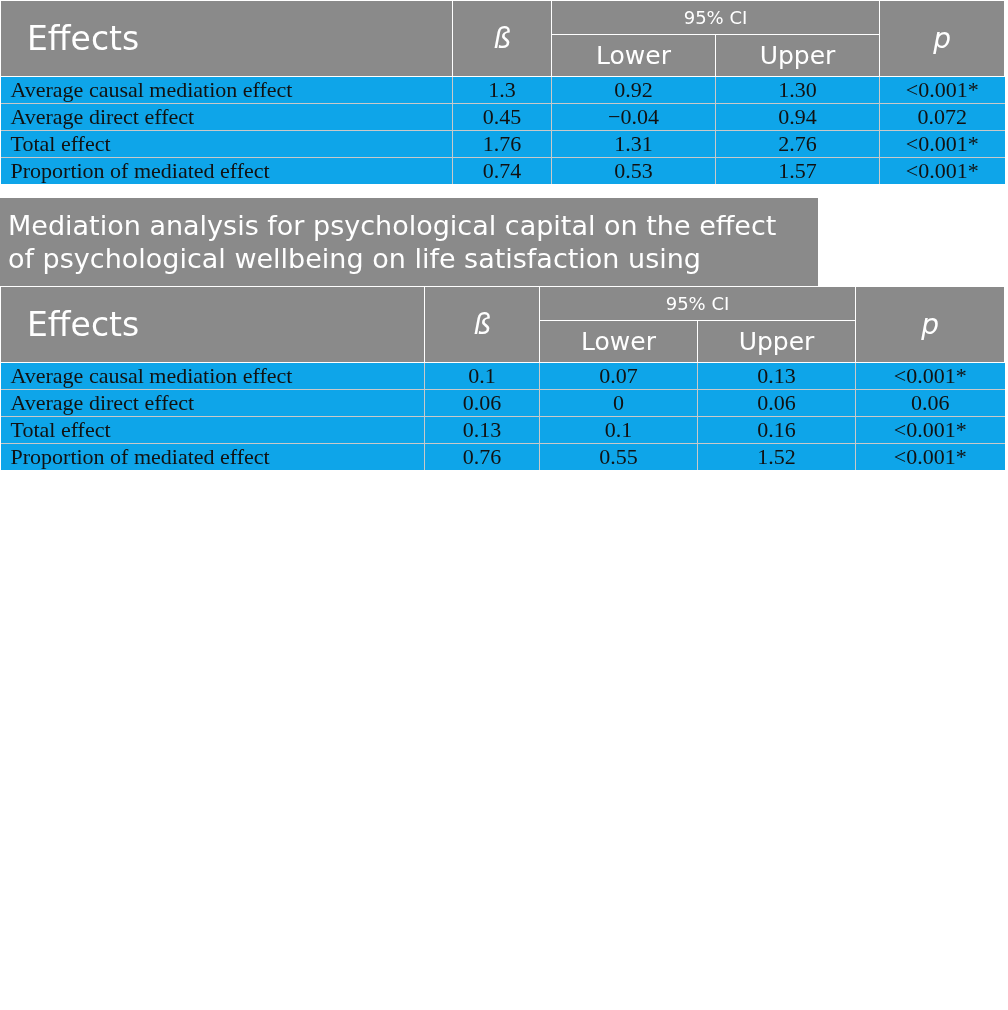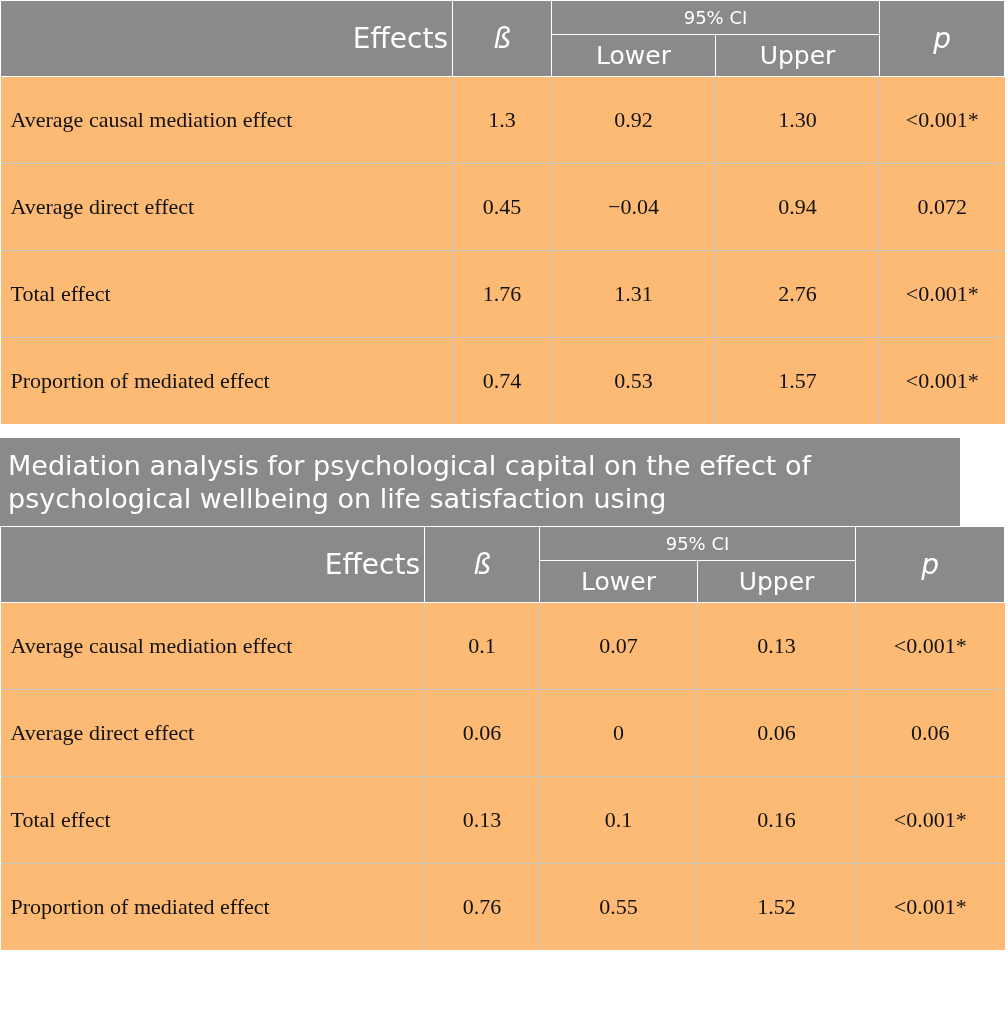--- a/index.html
+++ b/index.html
@@ -37,9 +37,9 @@
     padding: 6px 4px;
   }
   .hdr-effects {
-    text-align: right;
+    text-align: left;
     padding-left: 26px;
-    font-size: 28px;
+    font-size: 33px;
   }
   .hdr-beta {
     font-size: 28px;

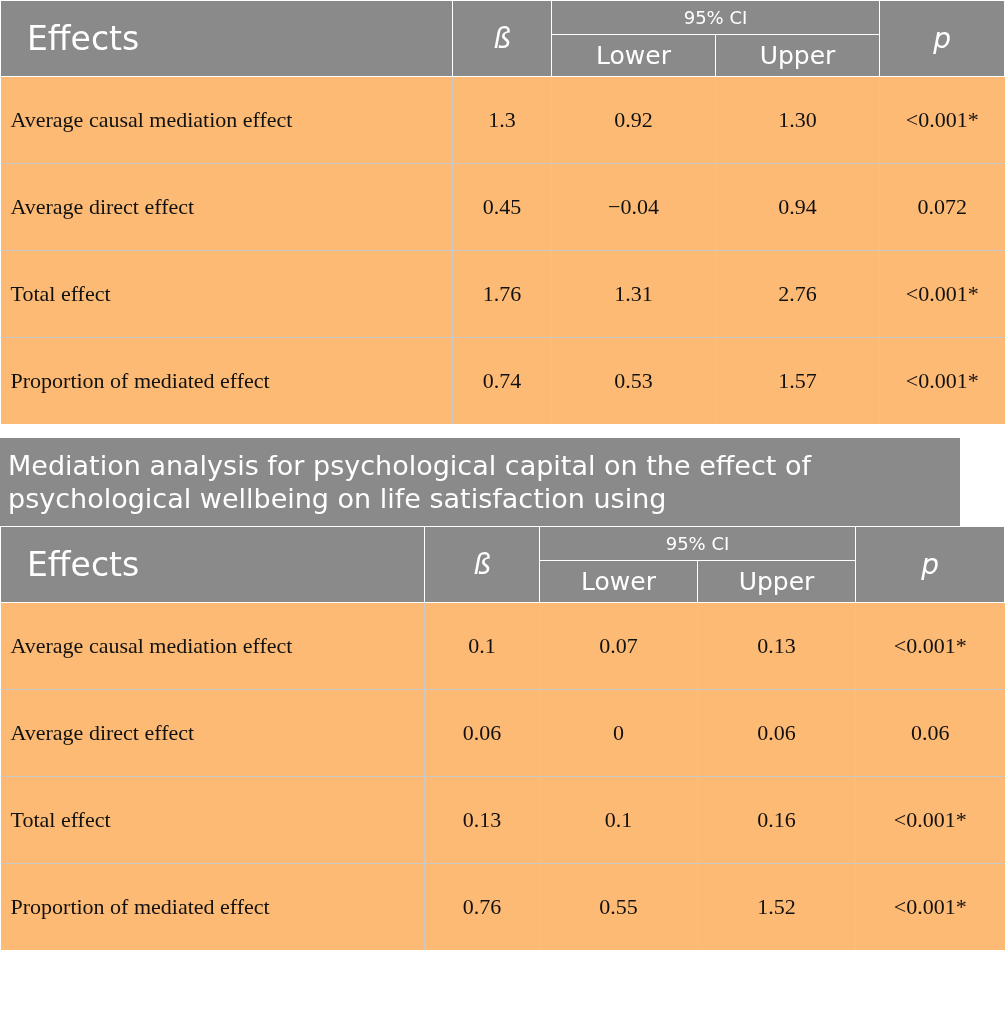--- a/index.html
+++ b/index.html
@@ -62,9 +62,9 @@
     color: #111111;
     border-bottom: 1px solid #c9c9c9;
     border-right: 1px solid #c9c9c9;
-    padding: 30px 6px;
+    padding: 0 6px;
     text-align: center;
-    background: #fdba74;
+    background: #0ea5e9;
   }
   td.body-cell.label {
     text-align: left;

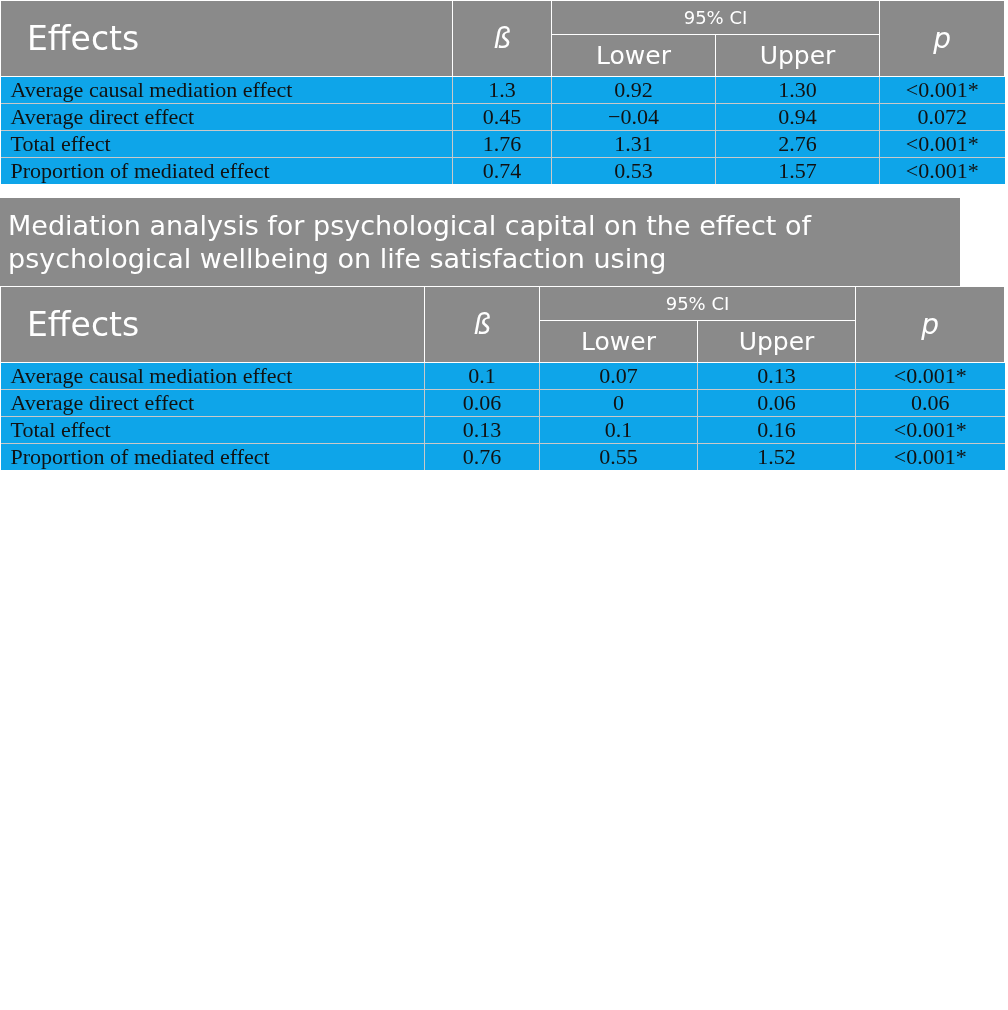--- a/index.html
+++ b/index.html
@@ -85,7 +85,7 @@
     font-size: 27px;
     line-height: 1.22;
     padding: 12px 10px 10px 8px;
-    width: 960px;
+    width: 818px;
     box-sizing: border-box;
     margin: 0;
   }

